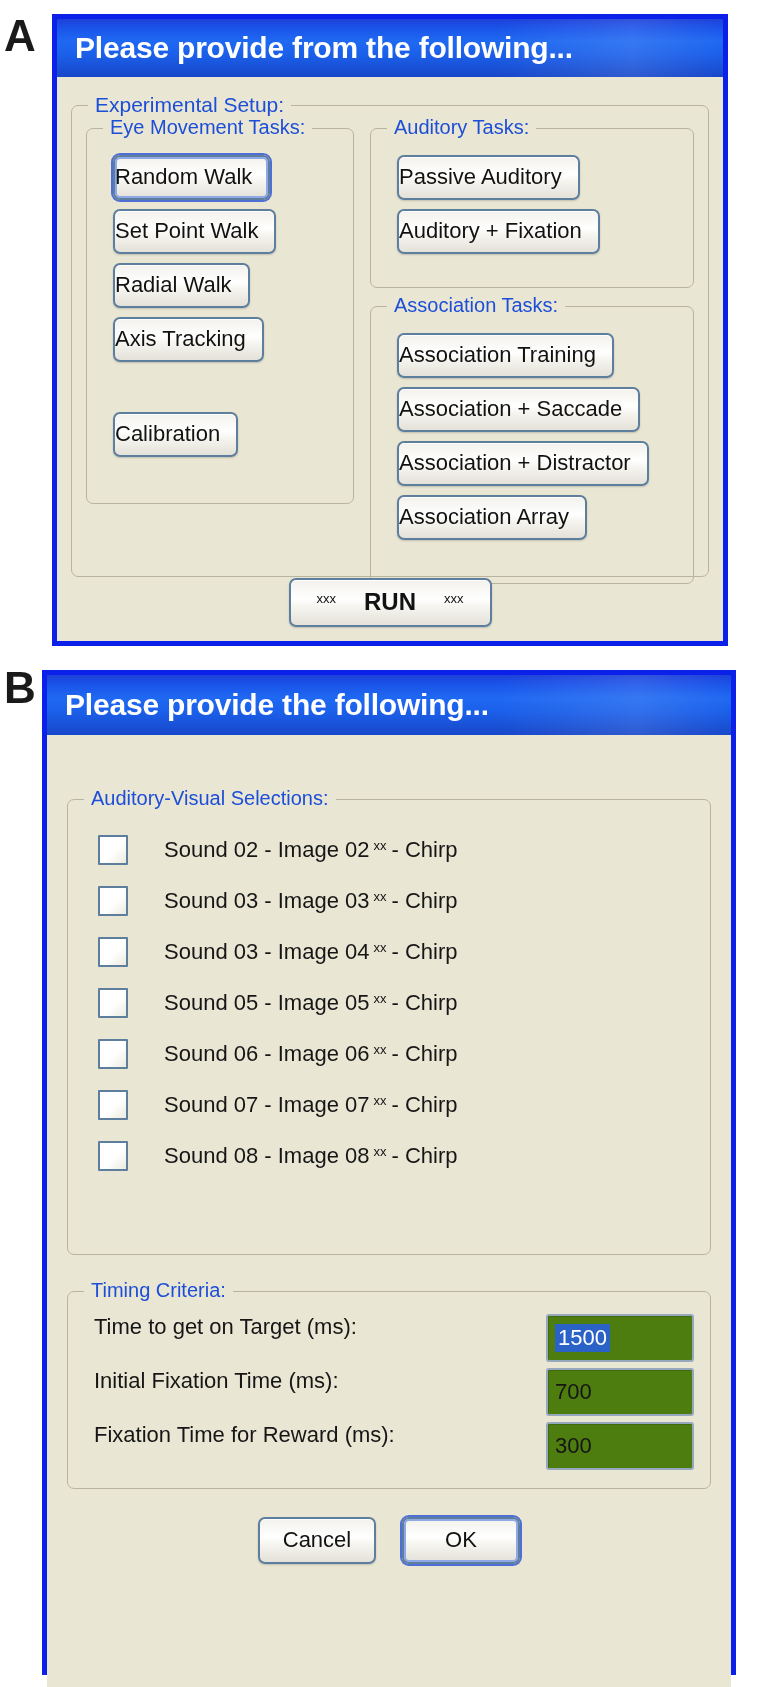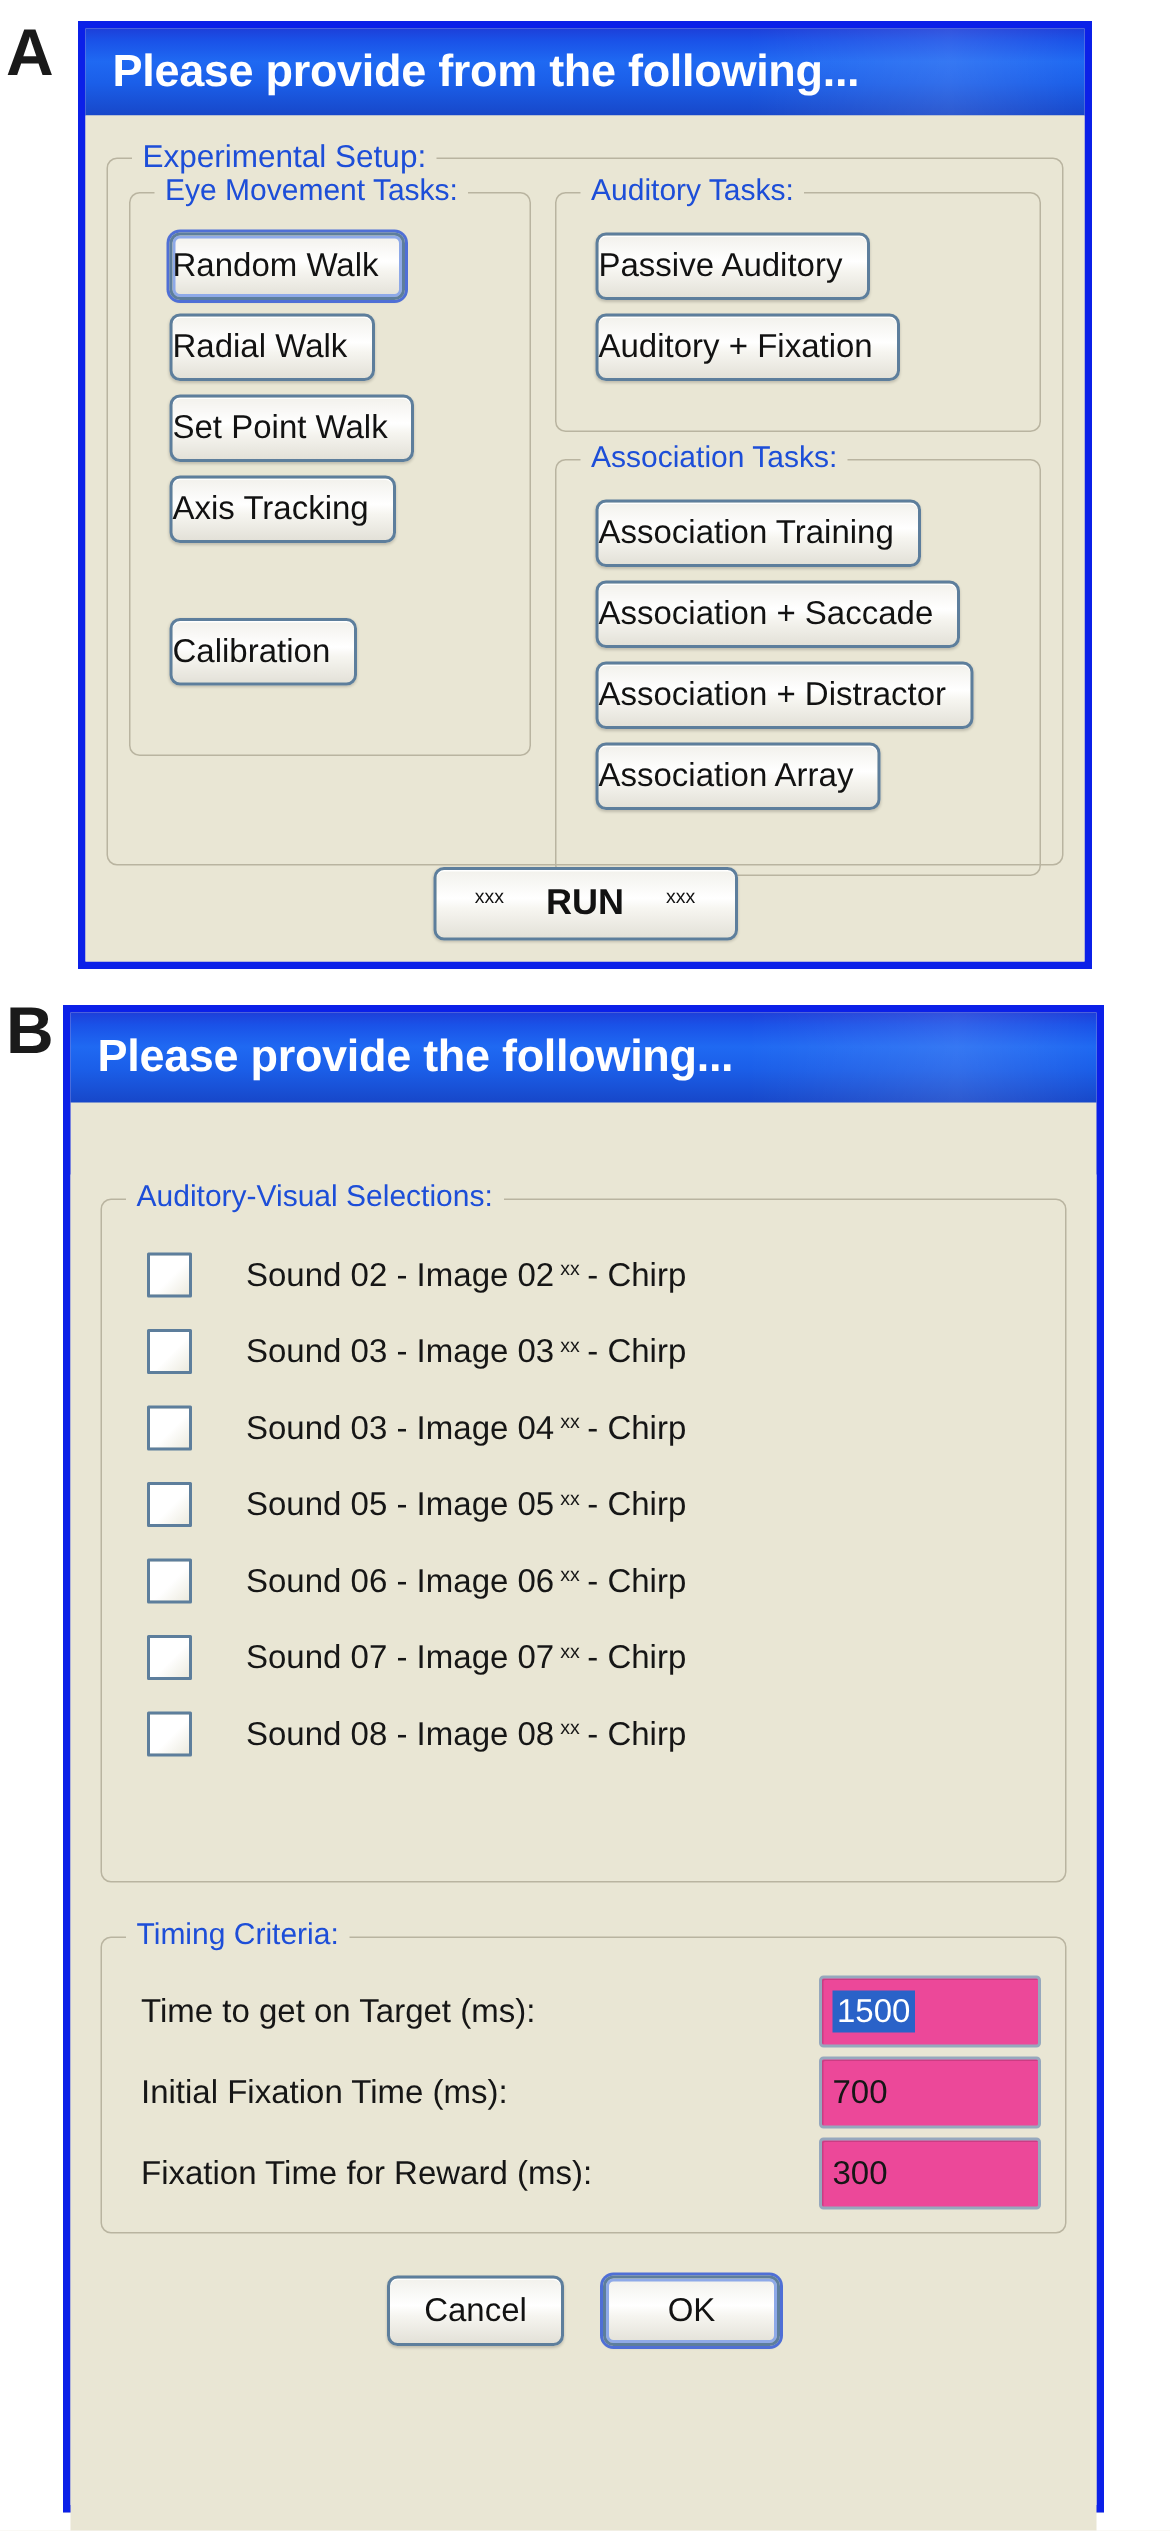--- a/index.html
+++ b/index.html
@@ -285,10 +285,10 @@
               <button class="btn focused">Random Walk</button>
             </div>
             <div class="task-btn-row">
+              <button class="btn">Set Point Walk</button>
+            </div>
+            <div class="task-btn-row">
               <button class="btn">Radial Walk</button>
-            </div>
-            <div class="task-btn-row">
-              <button class="btn">Set Point Walk</button>
             </div>
             <div class="task-btn-row">
               <button class="btn">Axis Tracking</button>

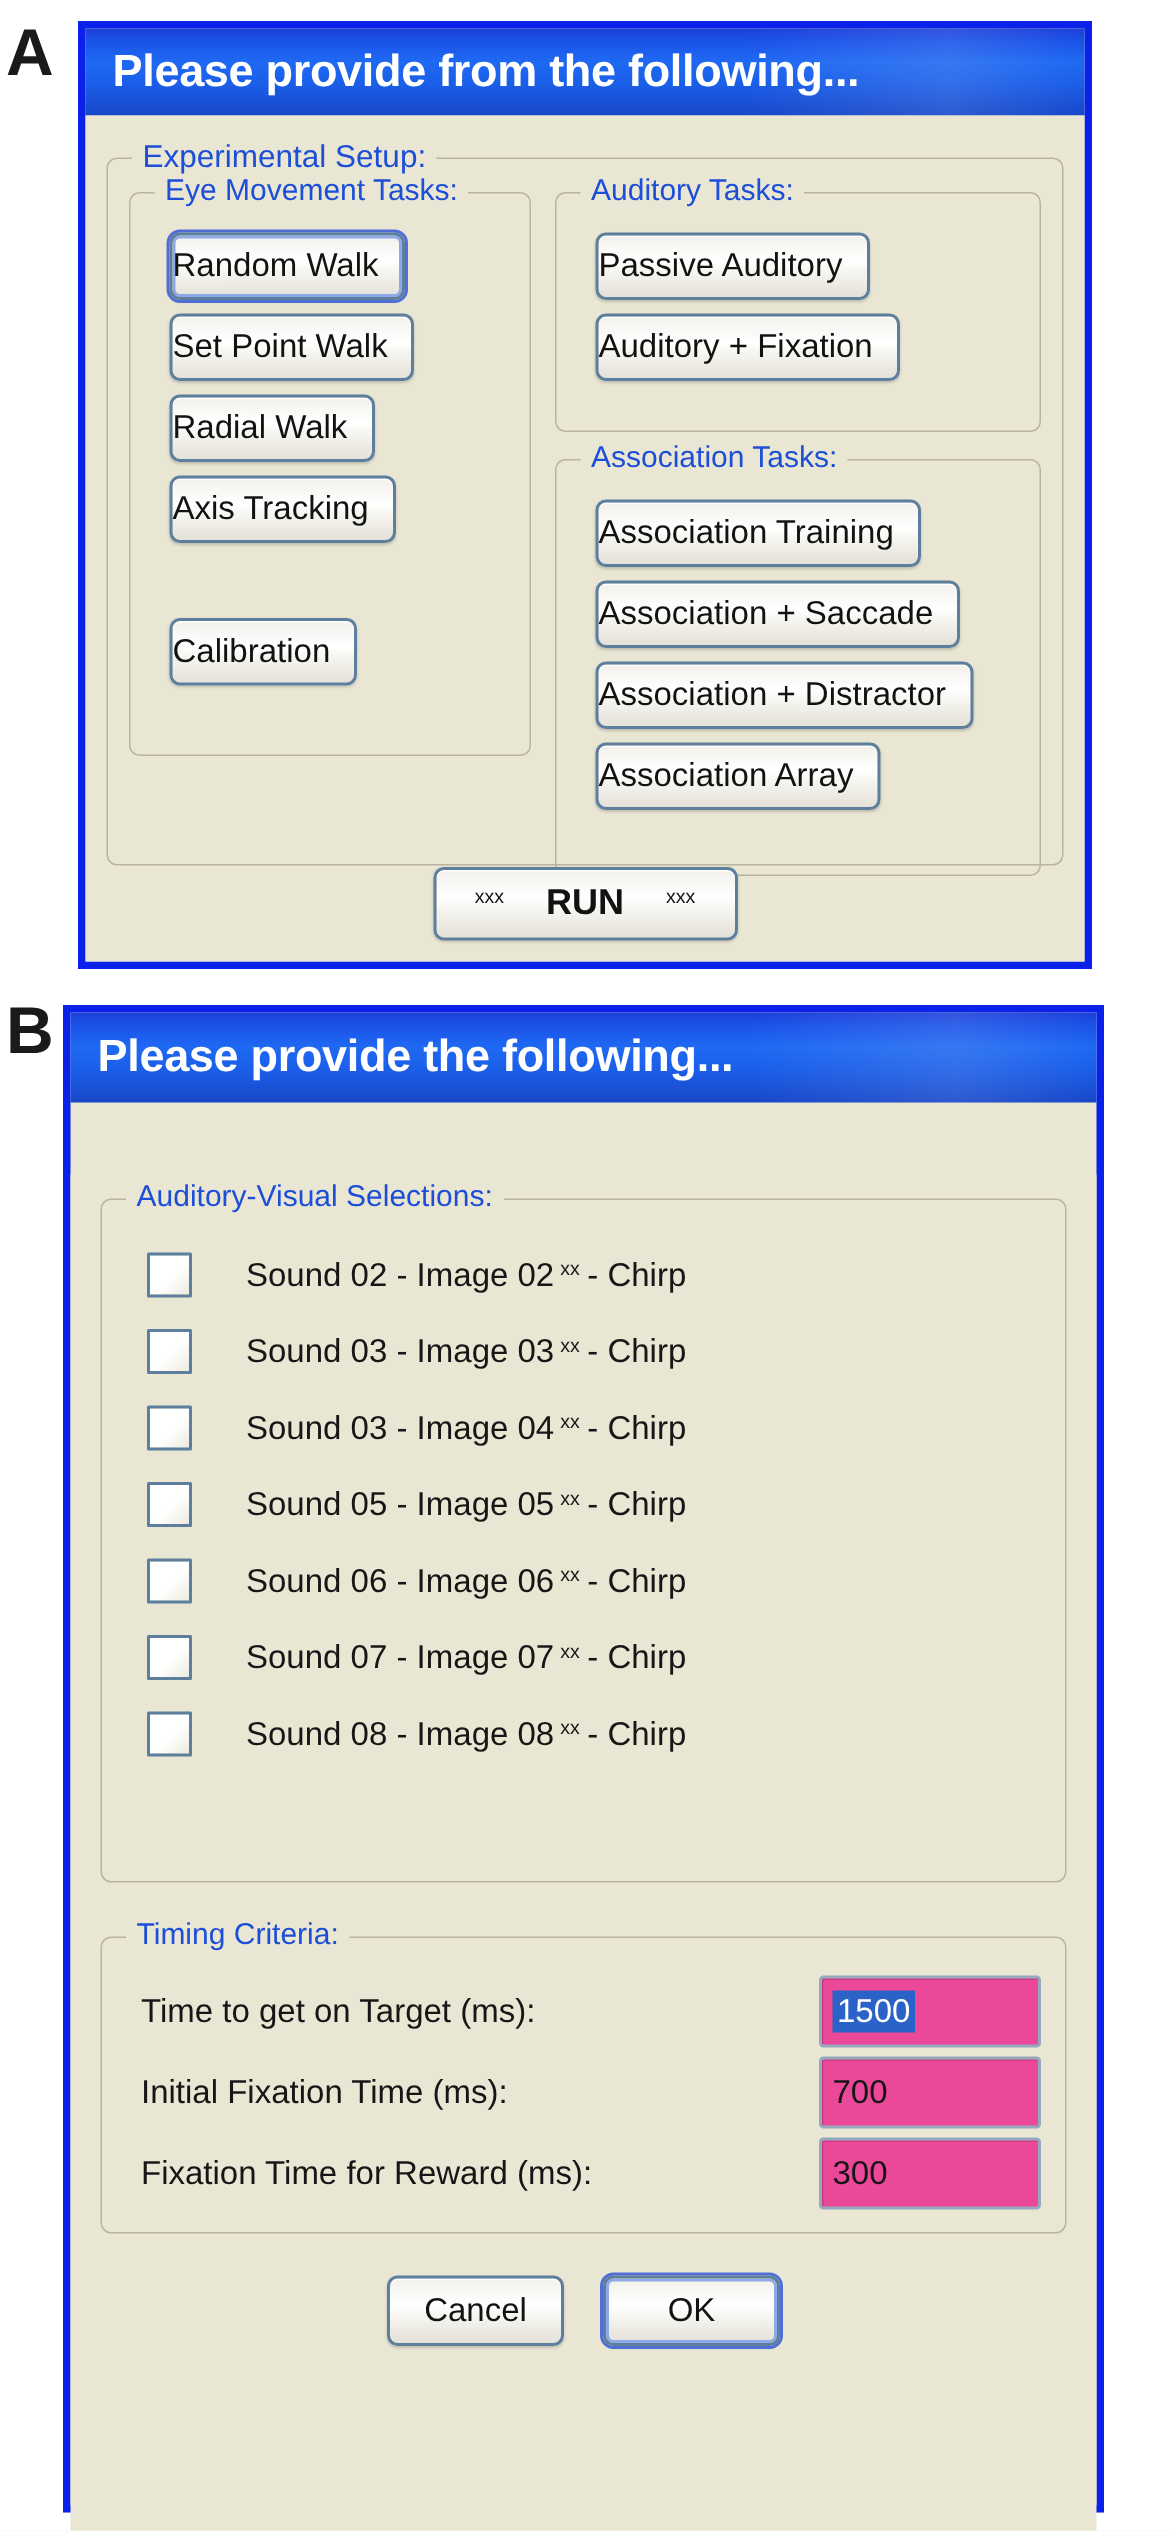--- a/index.html
+++ b/index.html
@@ -209,7 +209,7 @@
   }
   .timing-row {
     display: flex;
-    align-items: center;
+    align-items: flex-start;
     padding: 0 16px 0 26px;
     height: 54px;
     gap: 20px;

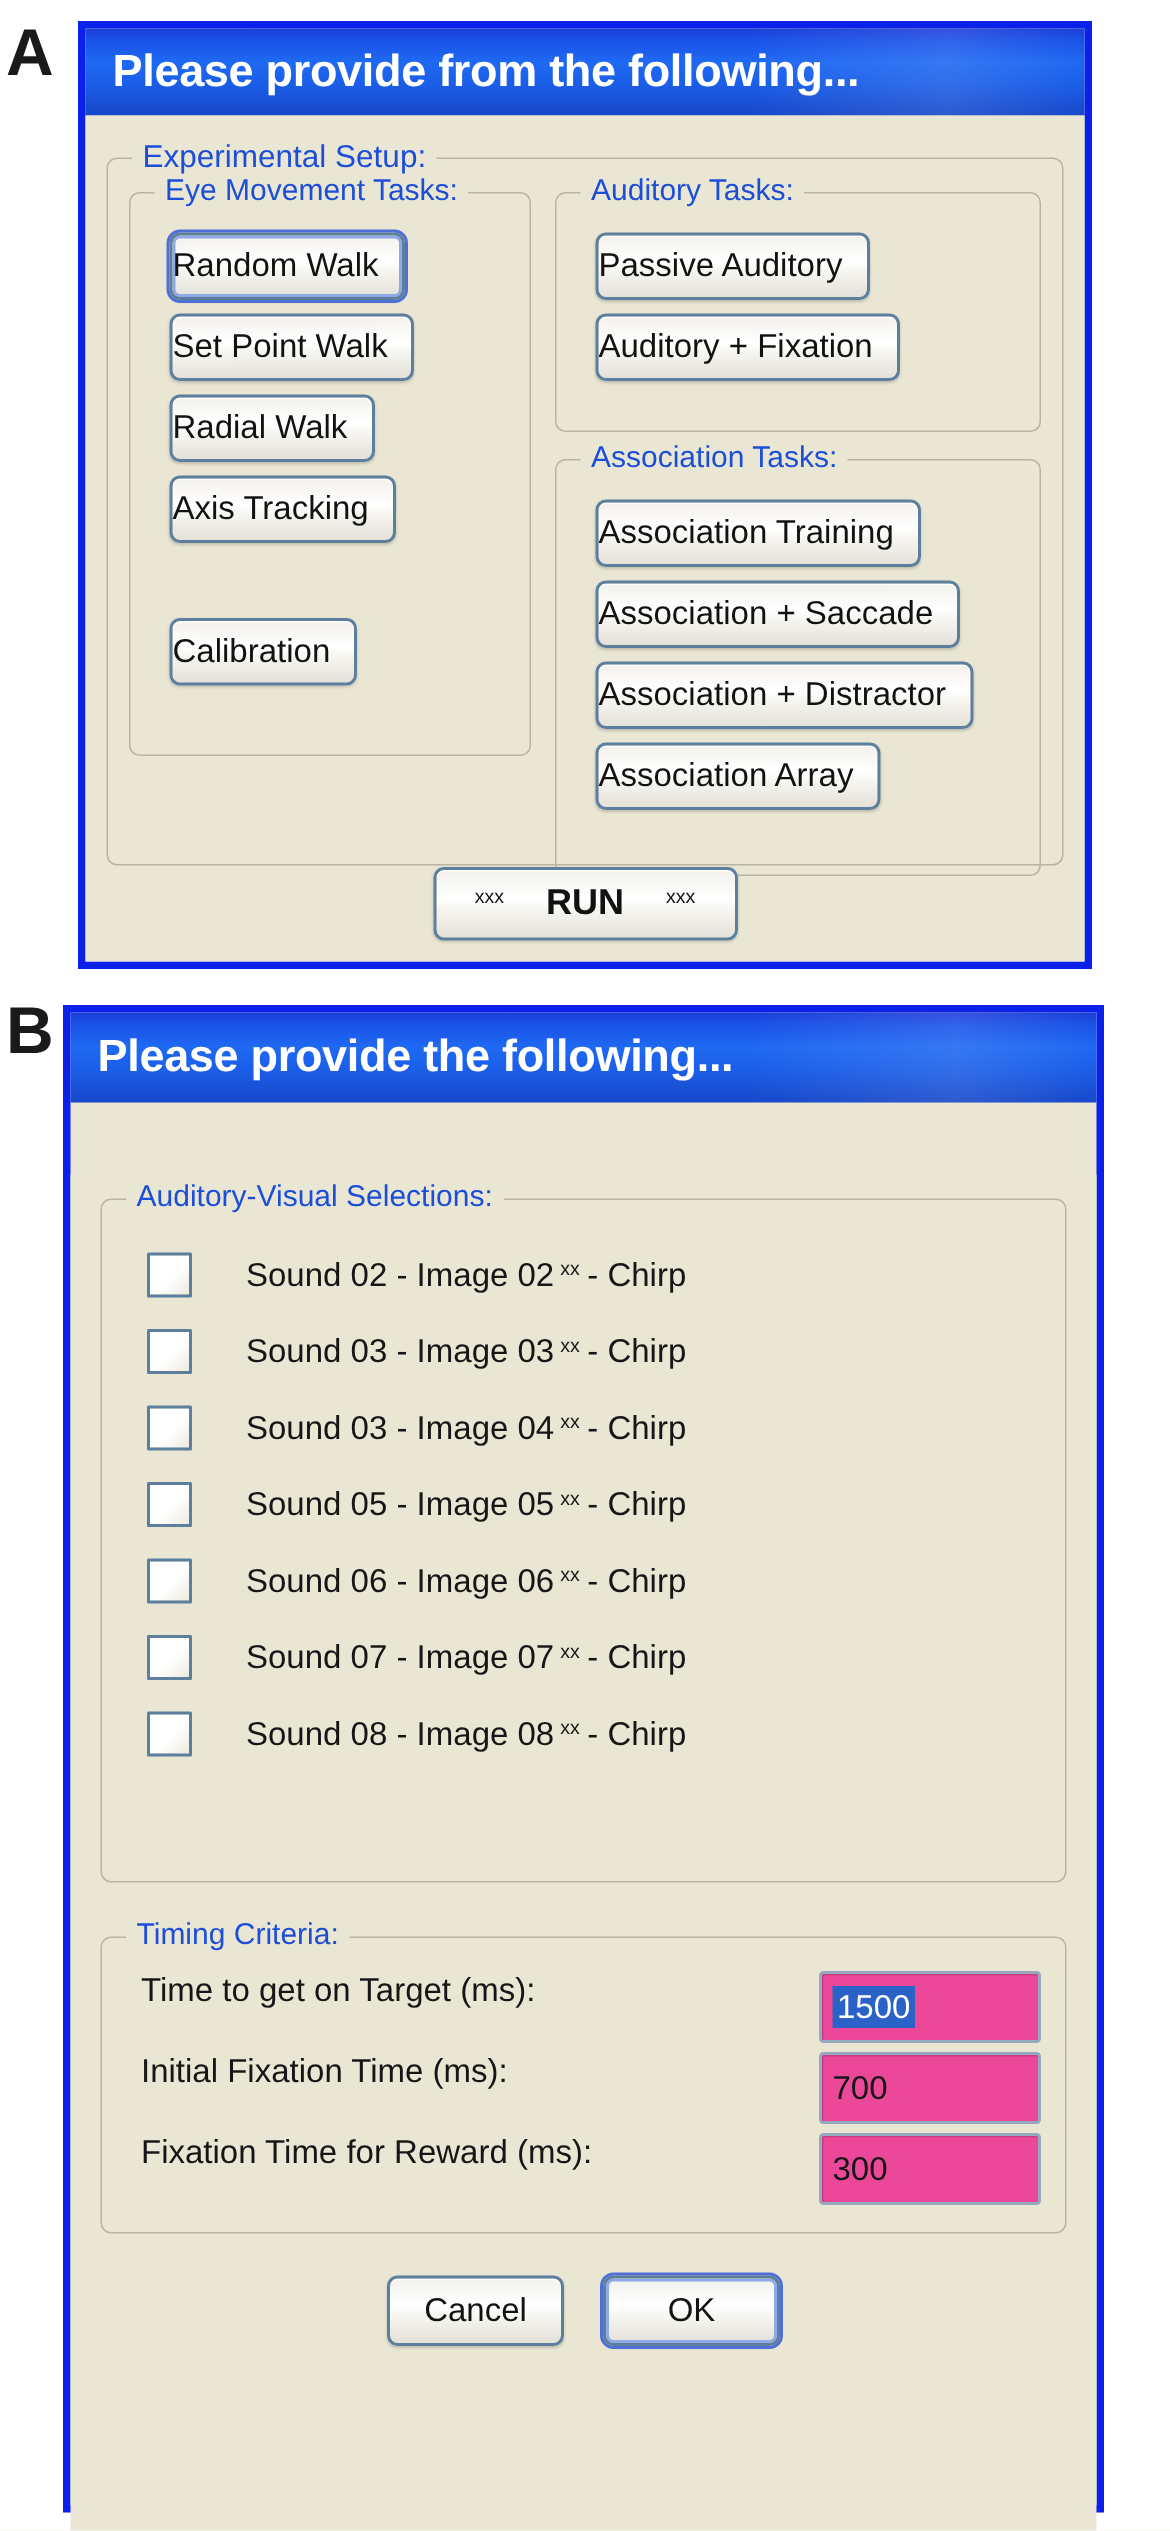--- a/index.html
+++ b/index.html
@@ -224,7 +224,7 @@
   .textfield {
     width: 148px;
     height: 48px;
-    background: #ec4899;
+    background: #4d7c0f;
     border: 2px solid #96a8bd;
     border-radius: 3px;
     box-sizing: border-box;

